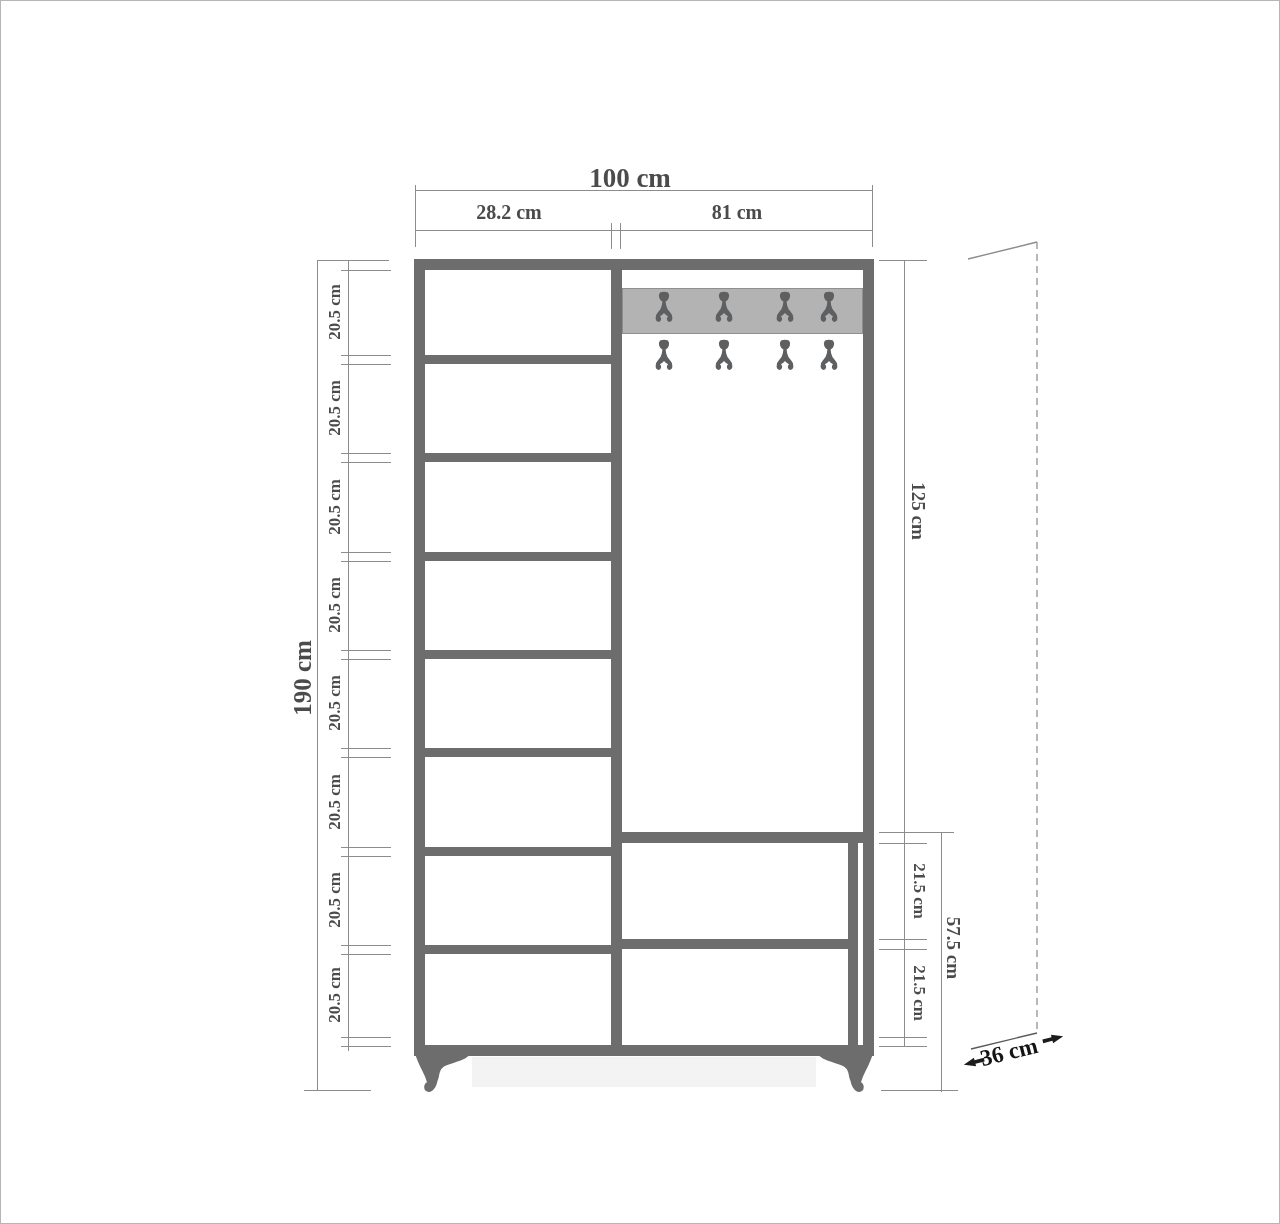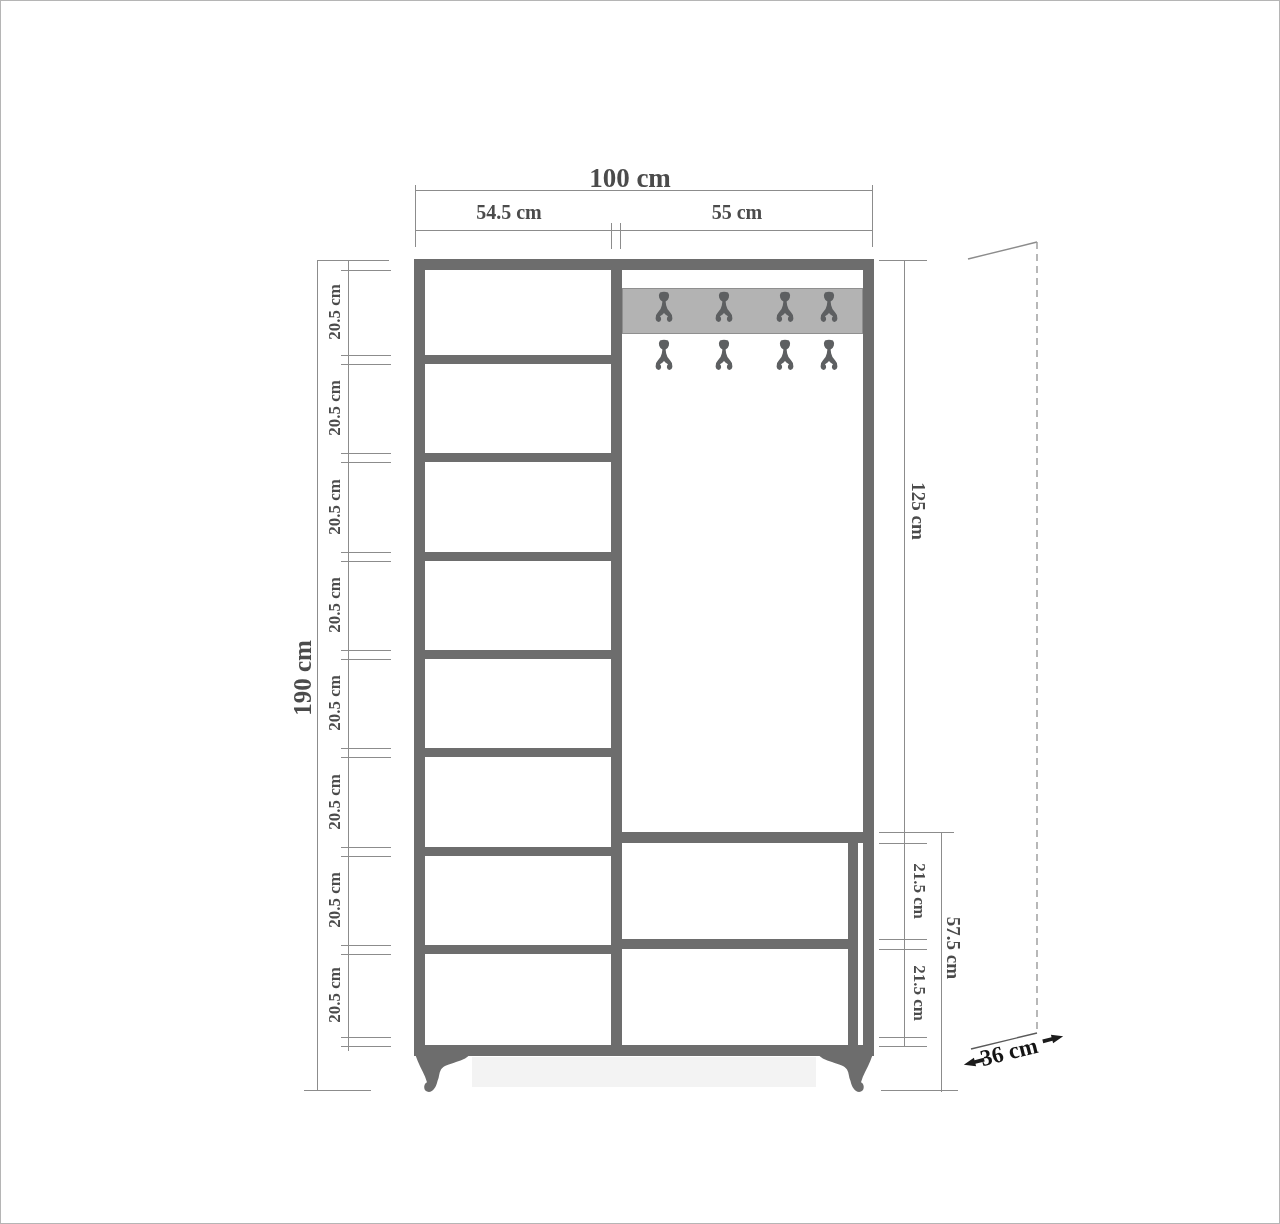--- a/index.html
+++ b/index.html
@@ -91,7 +91,7 @@
   <div class="dline" style="left:880px;top:1089px;width:77px;height:1.4px;"></div>
 
   <div class="lbl" style="left:629px;top:177px;font-size:27px;transform:translate(-50%,-50%);">100 cm</div>
-  <div class="lbl" style="left:508px;top:211px;font-size:20px;transform:translate(-50%,-50%);">54.5 cm</div>
+  <div class="lbl" style="left:508px;top:211px;font-size:20px;transform:translate(-50%,-50%);">28.2 cm</div>
   <div class="lbl" style="left:736px;top:211px;font-size:20px;transform:translate(-50%,-50%);">55 cm</div>
   <div class="lbl" style="left:301px;top:677px;font-size:25px;transform:translate(-50%,-50%) rotate(-90deg);">190 cm</div>
 

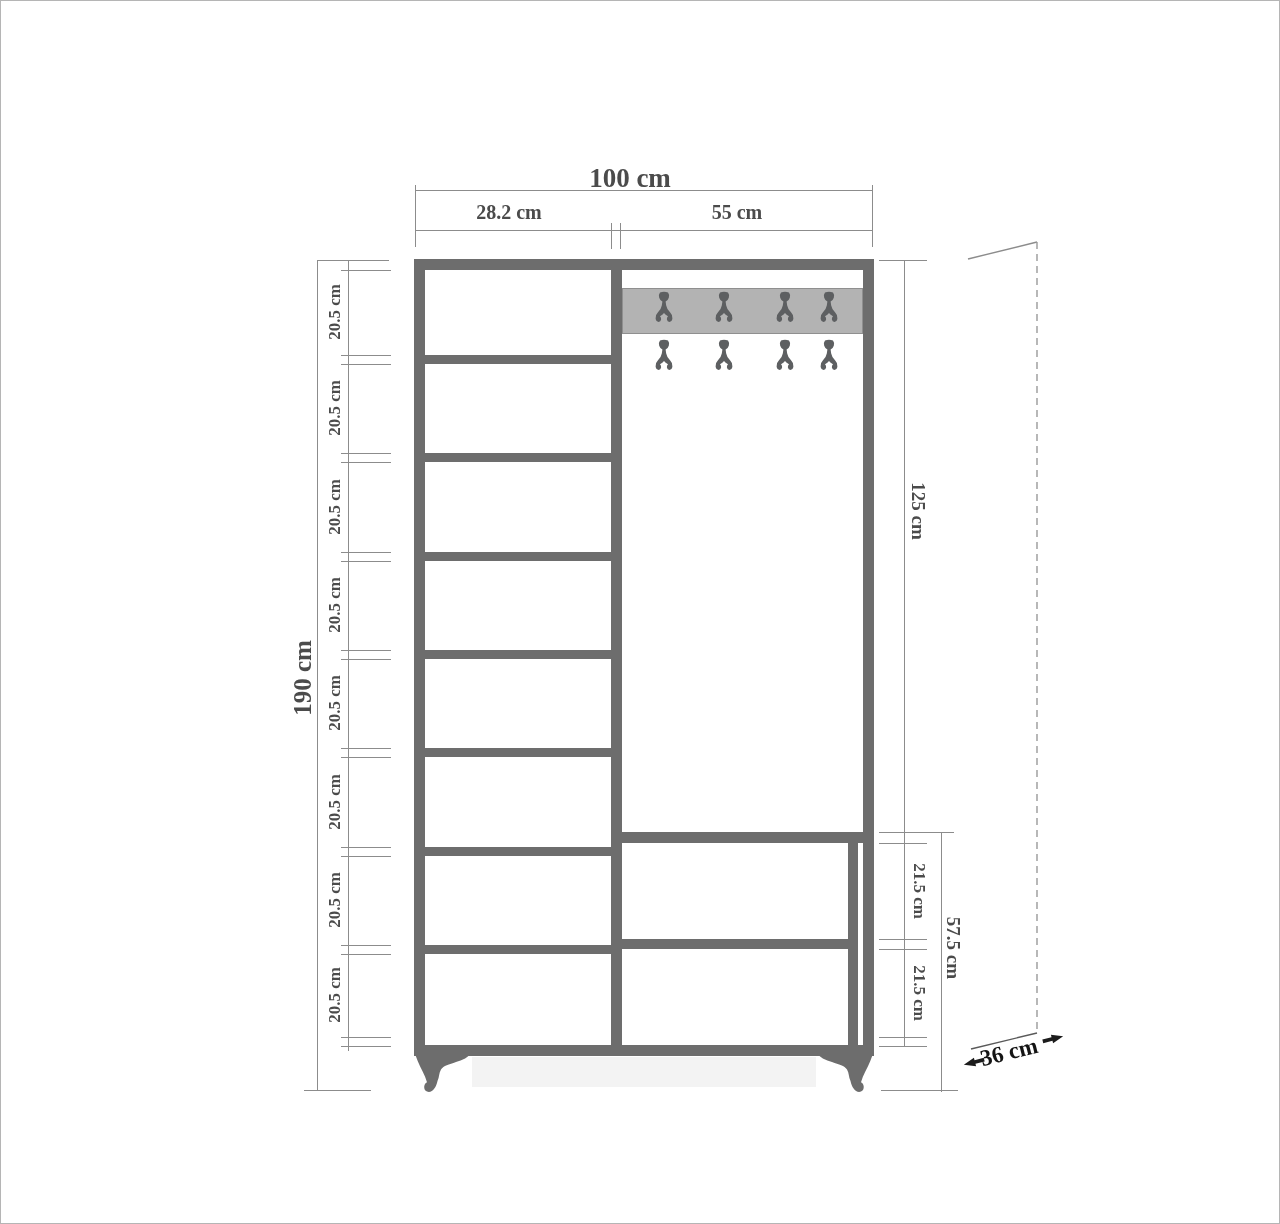--- a/index.html
+++ b/index.html
@@ -92,7 +92,7 @@
 
   <div class="lbl" style="left:629px;top:177px;font-size:27px;transform:translate(-50%,-50%);">100 cm</div>
   <div class="lbl" style="left:508px;top:211px;font-size:20px;transform:translate(-50%,-50%);">28.2 cm</div>
-  <div class="lbl" style="left:736px;top:211px;font-size:20px;transform:translate(-50%,-50%);">55 cm</div>
+  <div class="lbl" style="left:736px;top:211px;font-size:20px;transform:translate(-50%,-50%);">81 cm</div>
   <div class="lbl" style="left:301px;top:677px;font-size:25px;transform:translate(-50%,-50%) rotate(-90deg);">190 cm</div>
 
   <div class="lbl" style="left:333px;top:311px;font-size:17px;transform:translate(-50%,-50%) rotate(-90deg);">20.5 cm</div>

